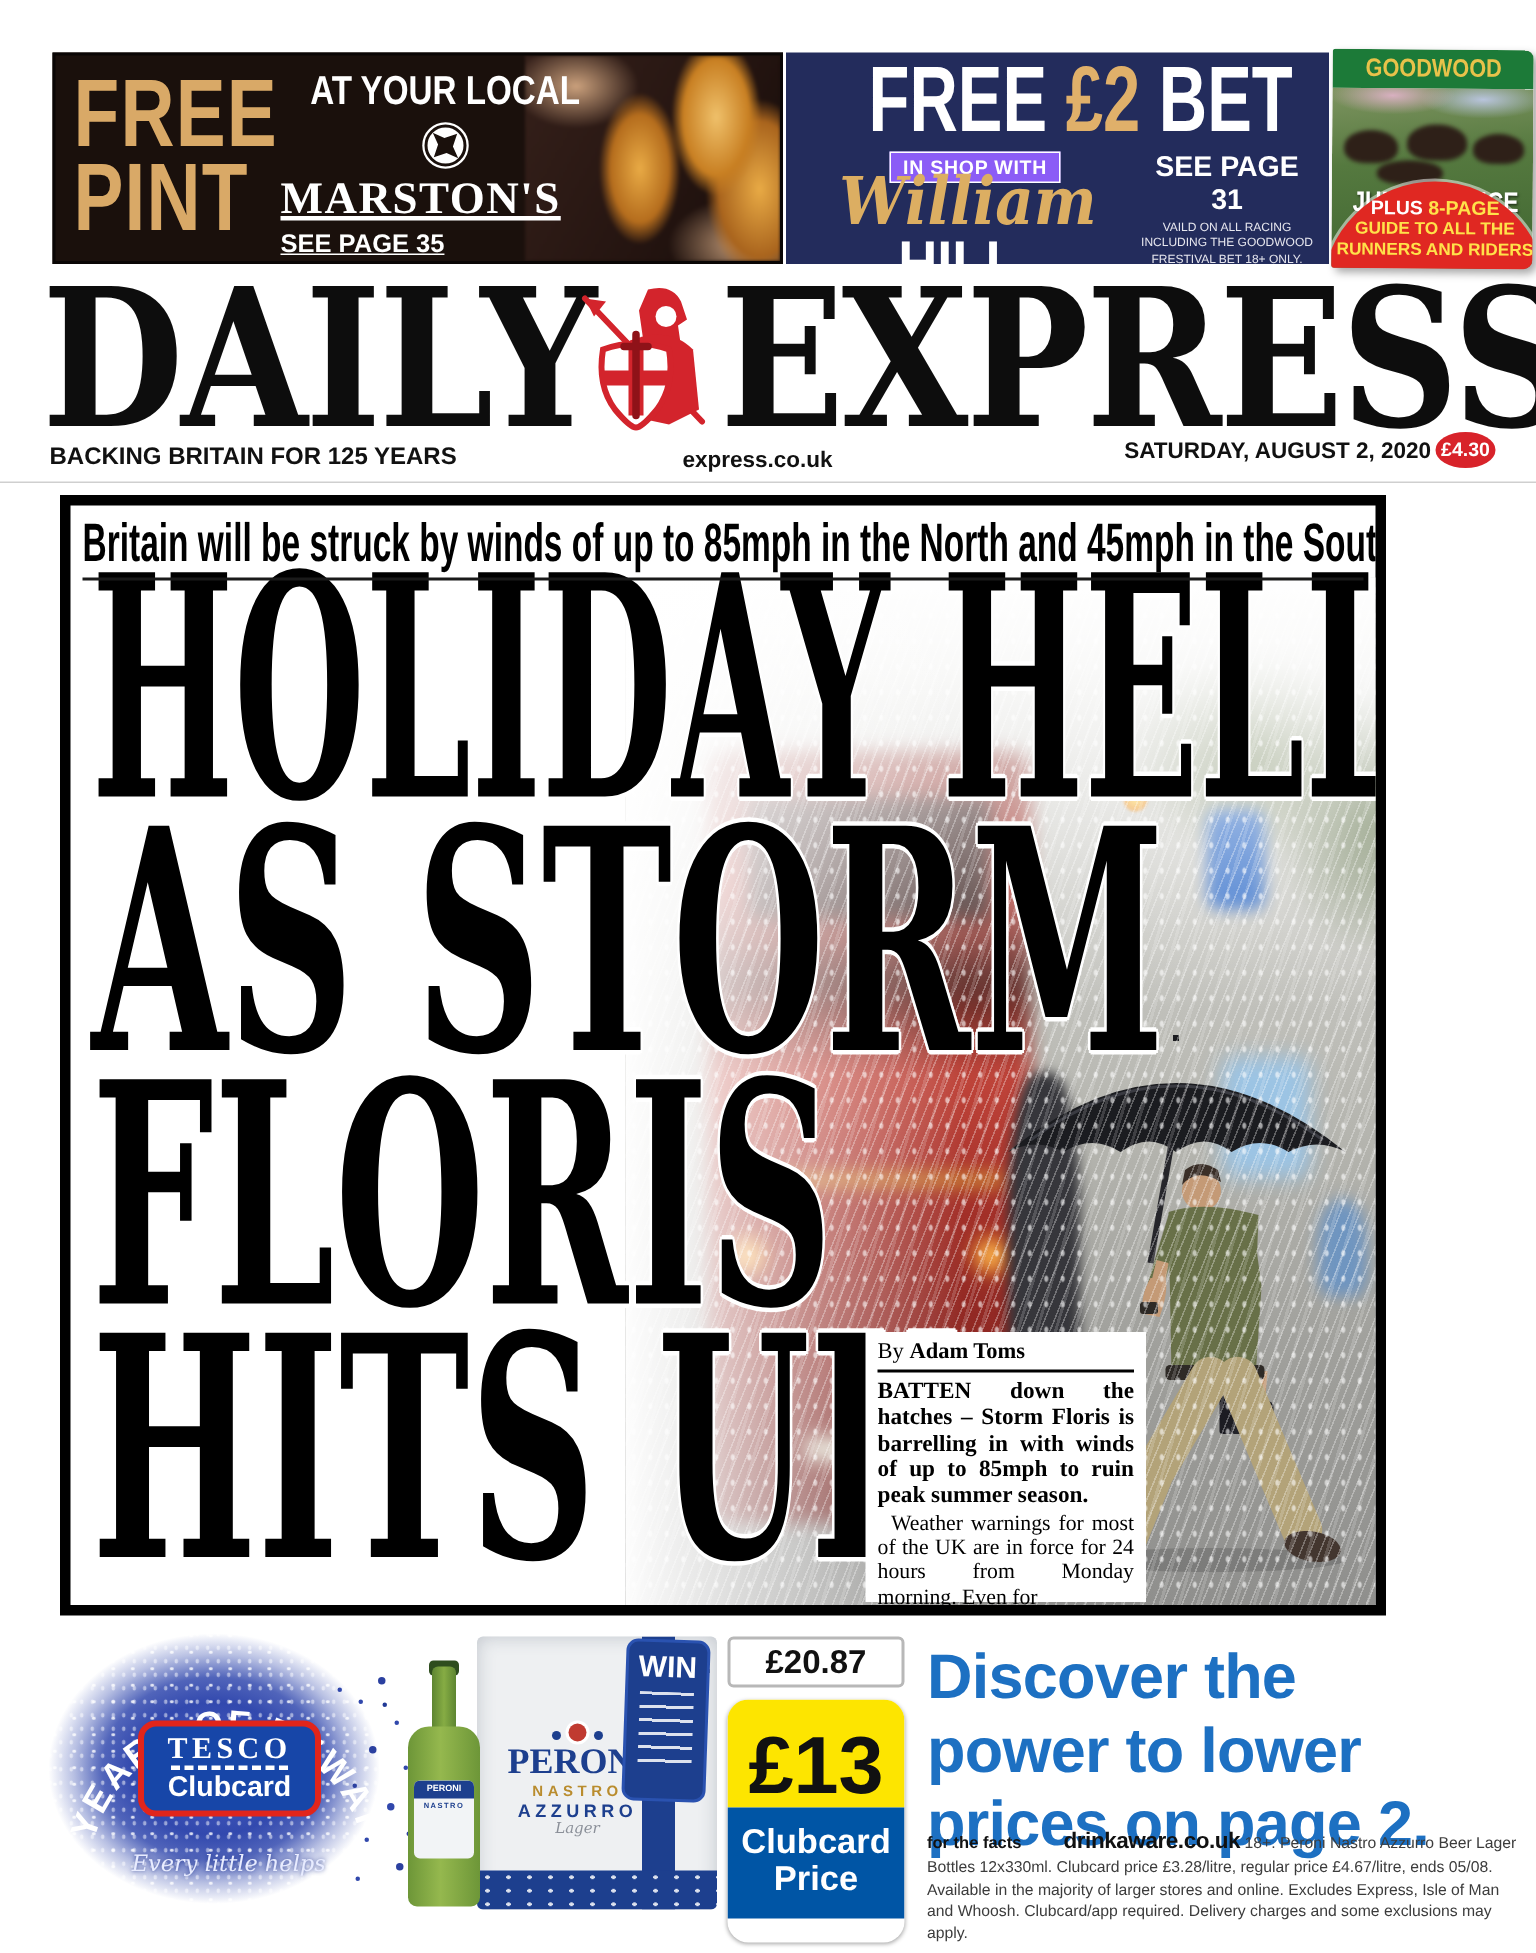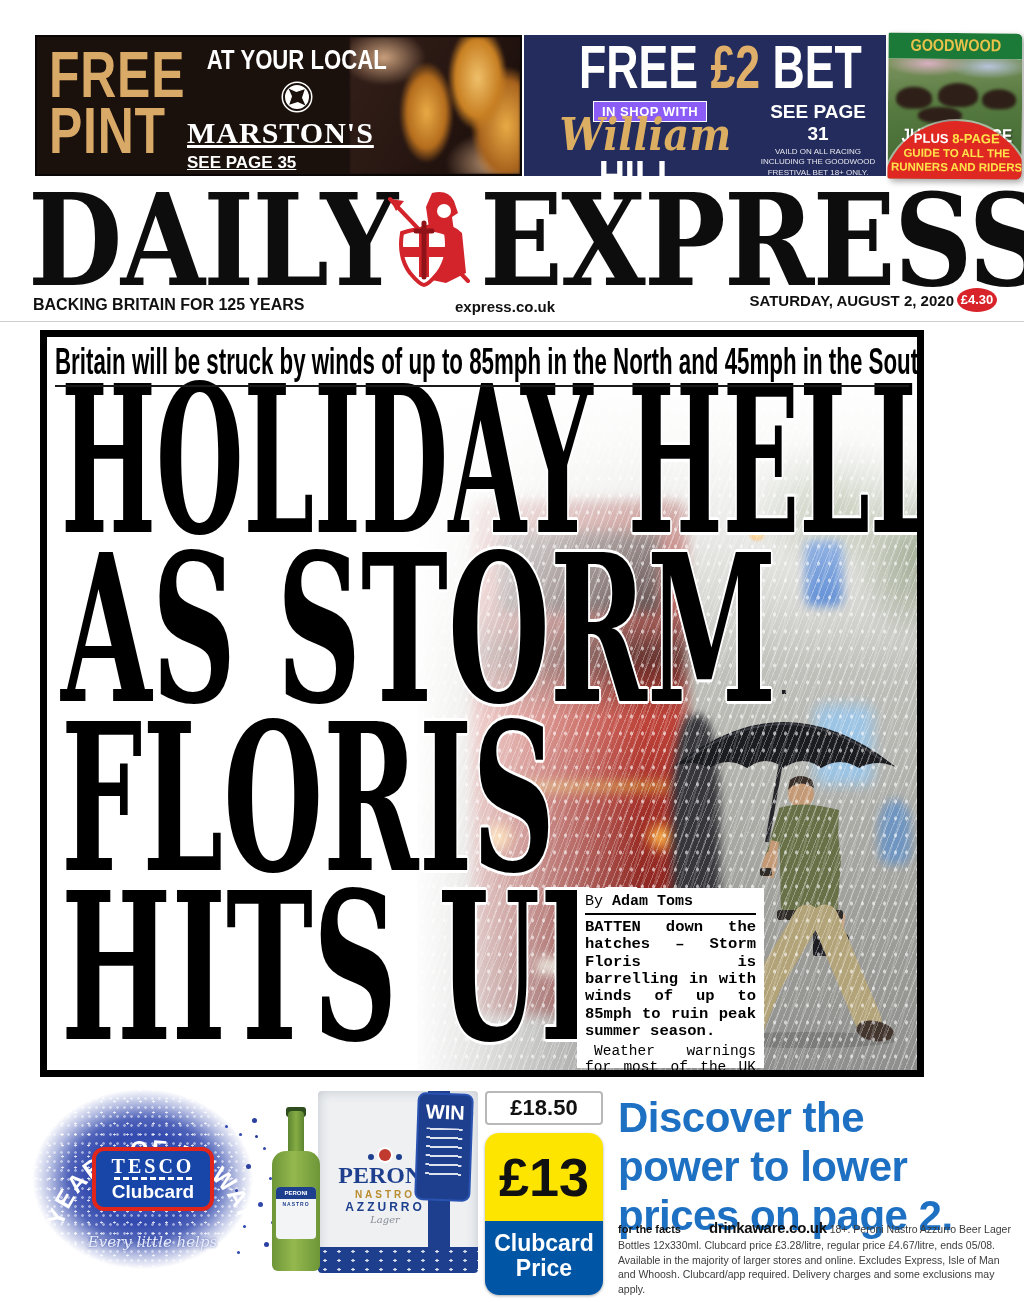--- a/index.html
+++ b/index.html
@@ -143,7 +143,7 @@
   .hl4 { top:528px; } .hl4 .cond { transform:scaleX(0.57); }
 
   .article { position:absolute; left:530px; top:551px; width:187px; height:180px; z-index:6;
-    background:#fff; padding:5px 8px 4px; font-family:Liberation Mono, monospace; color:#000; }
+    background:#fff; padding:5px 8px 4px; font-family:Liberation Serif, serif; color:#000; }
   .byline { font-size:15px; }
   .byline b { font-weight:bold; }
   .by-rule { height:2px; background:#000; margin:3px 0 4px; }

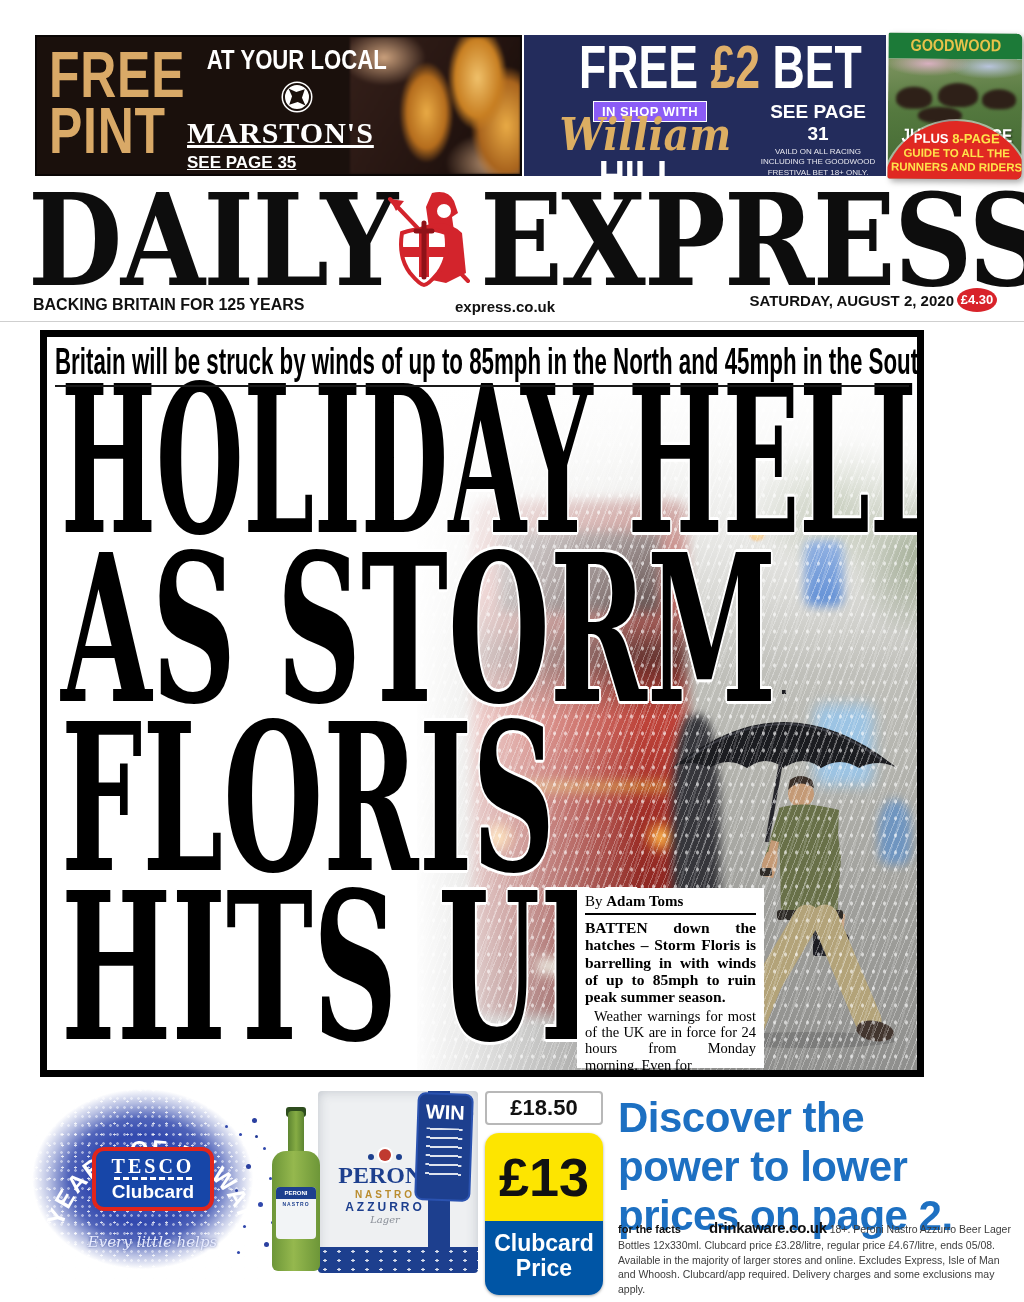--- a/index.html
+++ b/index.html
@@ -415,7 +415,7 @@
     </div>
 
     <div class="price-col">
-      <div class="price-was">£18.50</div>
+      <div class="price-was">£20.87</div>
       <div class="price-badge">
         <div class="price-now">£13</div>
         <div class="price-label">Clubcard

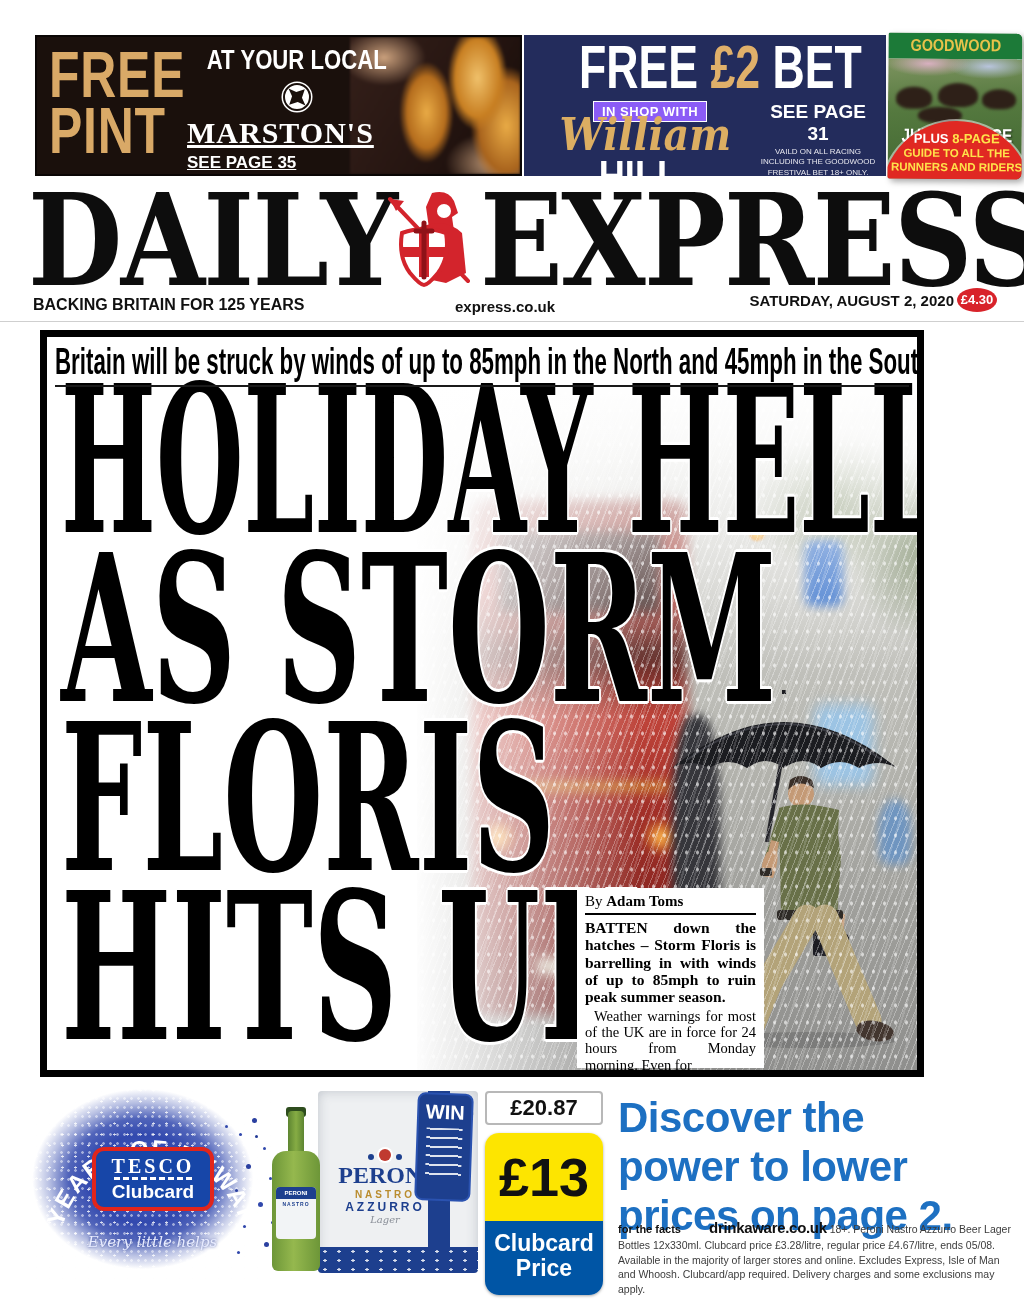--- a/index.html
+++ b/index.html
@@ -208,7 +208,7 @@
     text-align:center; font-weight:bold; font-size:22px; color:#111; padding:2px 0; }
   .price-badge { margin-top:8px; width:118px; height:162px; border-radius:14px; overflow:hidden;
     box-shadow:0 1px 3px rgba(0,0,0,0.35); }
-  .price-now { height:88px; background:#fde500; text-align:center; font-weight:bold; font-size:54px;
+  .price-now { height:72px; background:#fde500; text-align:center; font-weight:bold; font-size:54px;
     line-height:88px; color:#111; }
   .price-label { height:74px; background:#0055a5; color:#fff; text-align:center; font-weight:bold;
     font-size:23px; line-height:1.1; padding-top:10px; white-space:pre-line; }

